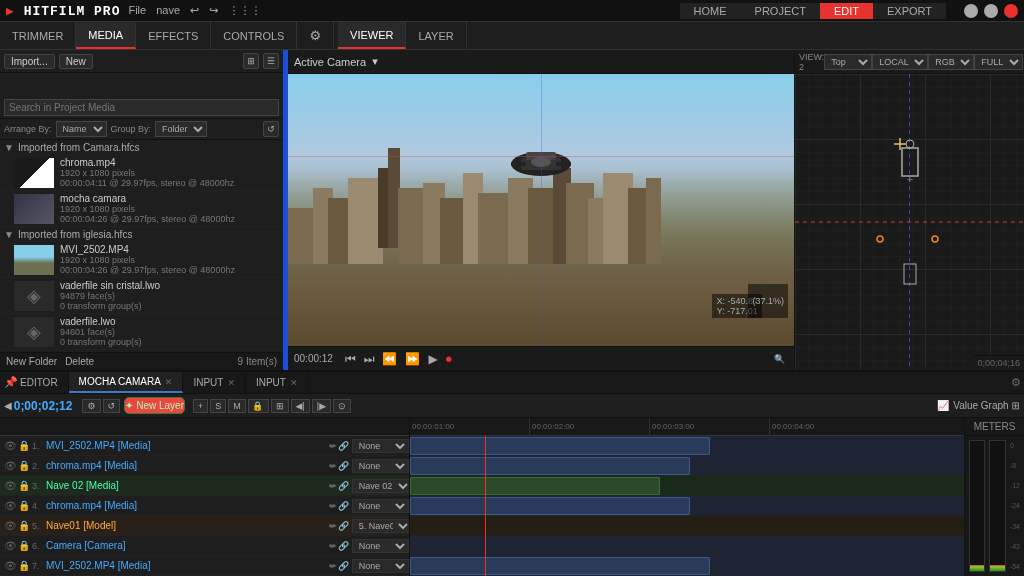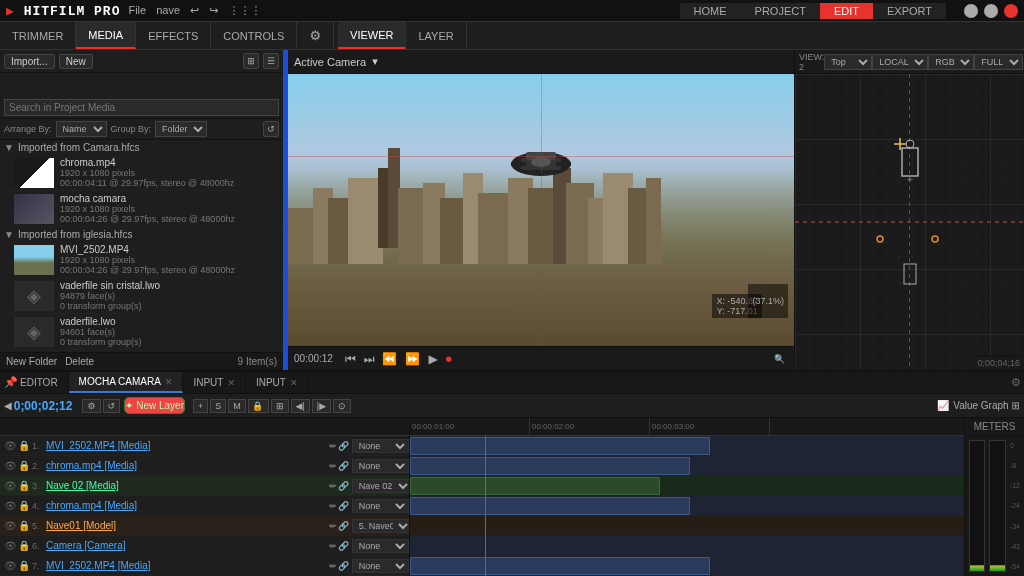--- a/index.html
+++ b/index.html
@@ -525,6 +525,7 @@
             <div style="width:120px;border-right:1px solid #333;font-size:8px;color:#666;padding-left:2px;display:flex;align-items:center;">00:00:01:00</div>
             <div style="width:120px;border-right:1px solid #333;font-size:8px;color:#666;padding-left:2px;display:flex;align-items:center;">00:00:02:00</div>
             <div style="width:120px;border-right:1px solid #333;font-size:8px;color:#666;padding-left:2px;display:flex;align-items:center;">00:00:03:00</div>
+            <div style="flex:1;font-size:8px;color:#666;padding-left:2px;display:flex;align-items:center;">00:00:04:00</div>
           </div>
           <div id="tracks" style="flex:1;position:relative;overflow:hidden;">
 

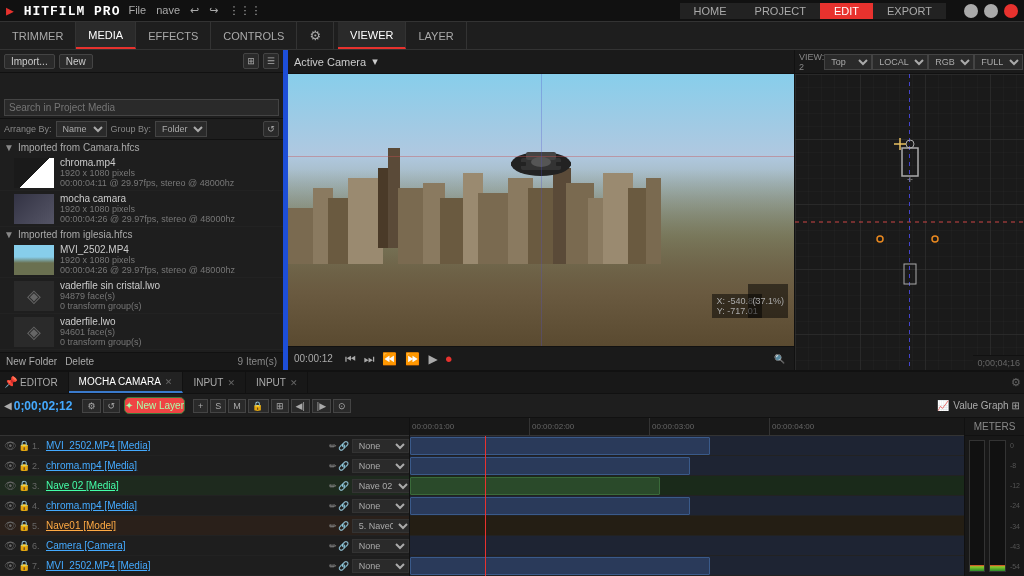--- a/index.html
+++ b/index.html
@@ -90,7 +90,7 @@
     .layer-eye { width: 14px; color: #666; font-size: 10px; cursor: pointer; }
     .layer-lock { width: 14px; color: #666; font-size: 10px; cursor: pointer; }
     .layer-num { width: 14px; font-size: 9px; color: #666; }
-    .layer-name { flex: 1; font-size: 10px; color: #bbb; text-decoration: underline; }
+    .layer-name { flex: 1; font-size: 10px; color: #bbb; }
     .layer-blend { width: 80px; font-size: 9px; color: #888; display: flex; align-items: center; gap: 2px; }
     .layer-blend select { background: #2a2a2a; border: 1px solid #333; color: #aaa; font-size: 9px; padding: 0 2px; width: 60px; }
     #track-area { flex: 1; overflow: hidden; position: relative; }

